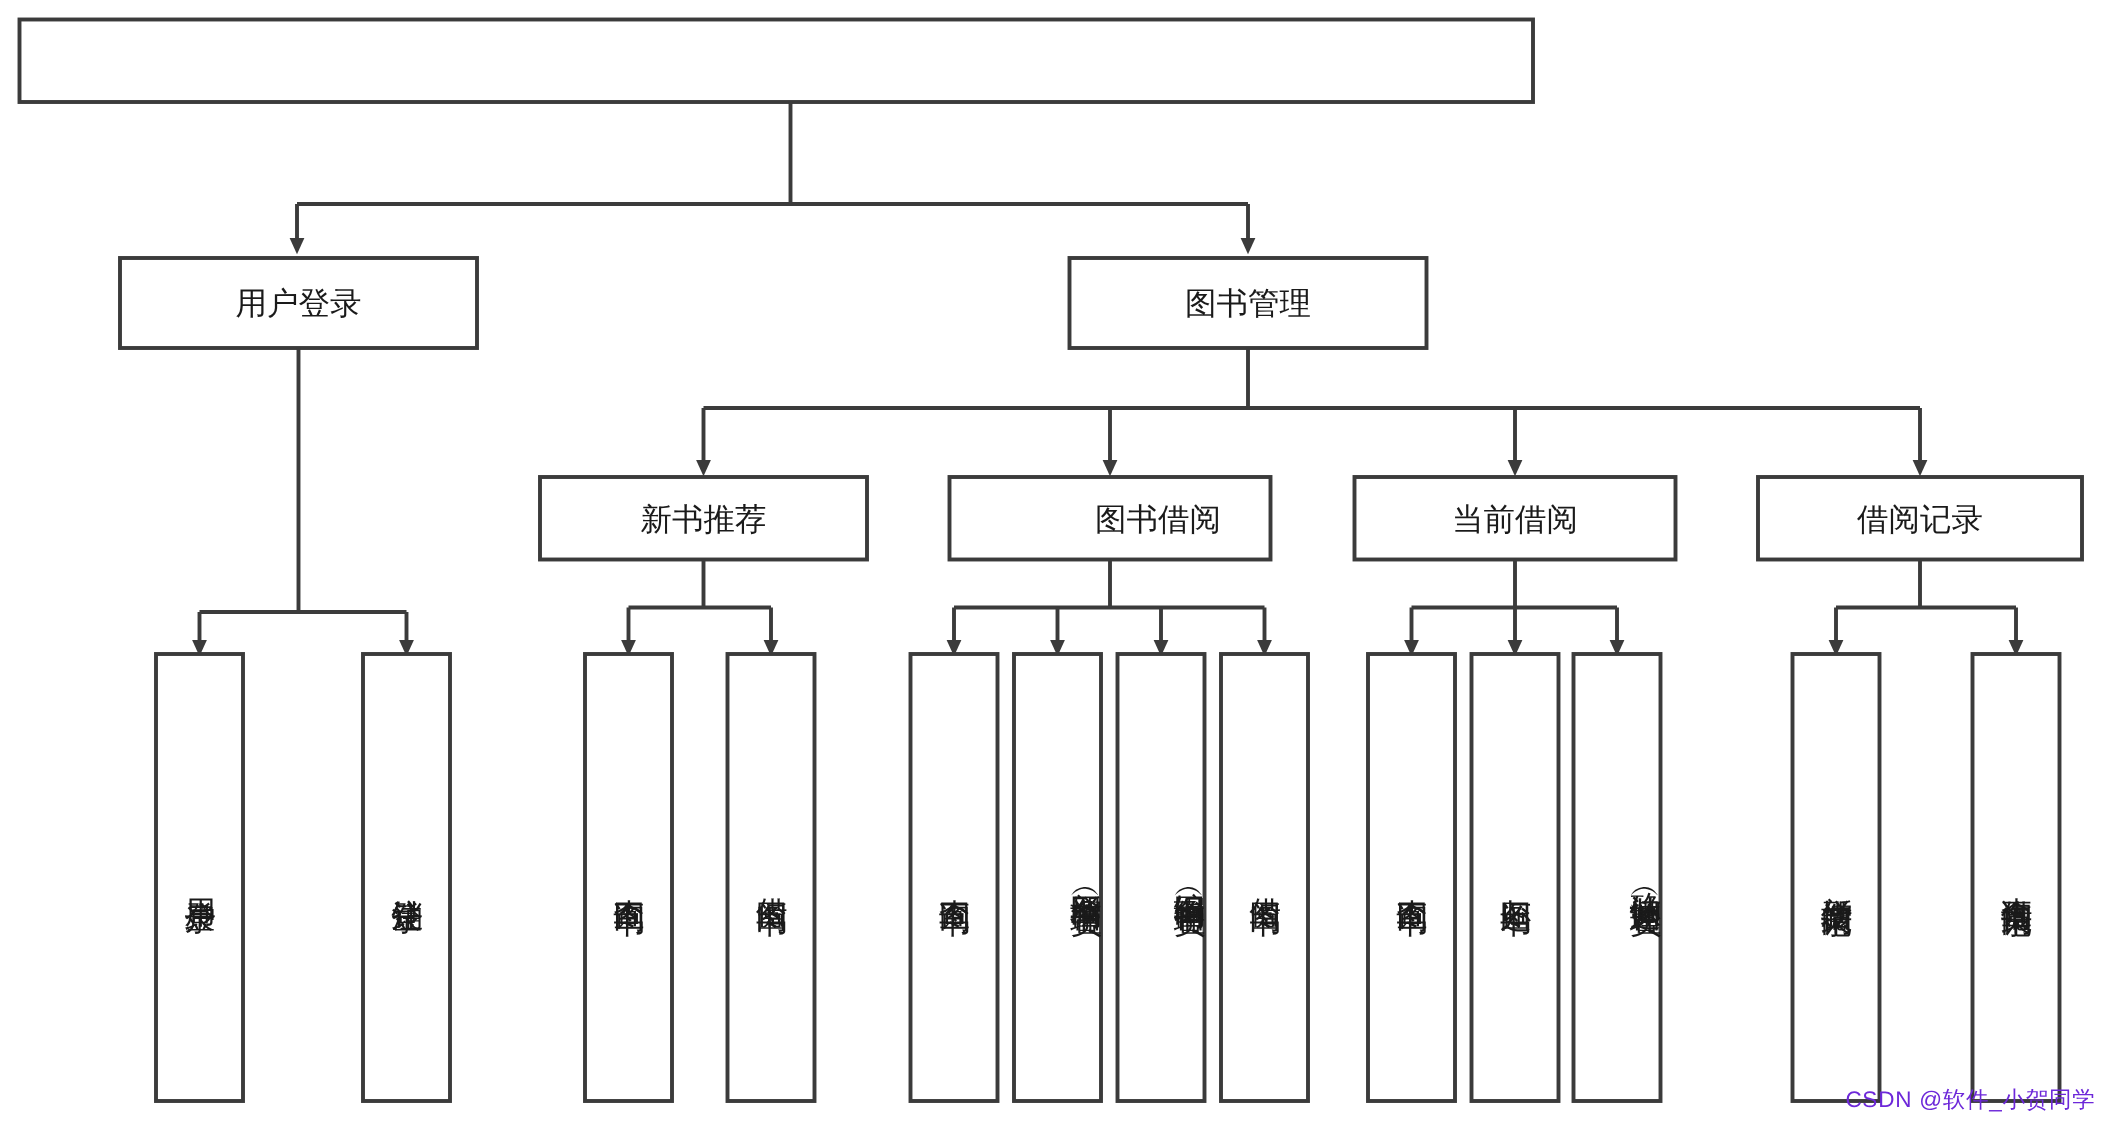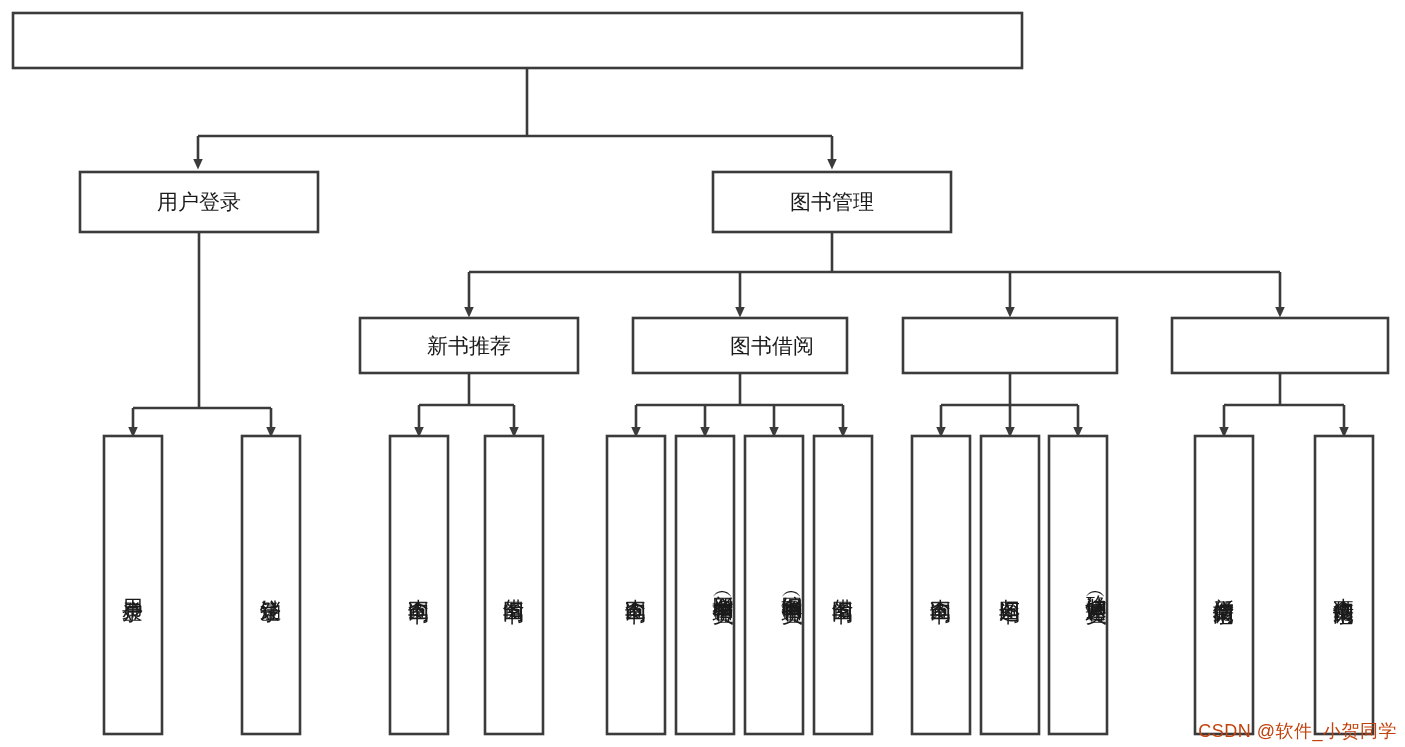--- a/index.html
+++ b/index.html
@@ -110,6 +110,7 @@
 
   <div class="horiz-label" style="left:360px;top:318px;width:218px;height:55px;">新书推荐</div>
   <div class="horiz-label" style="left:633px;top:318px;width:214px;height:55px;padding-left:32px;">图书借阅</div>
+  <div class="horiz-label" style="left:903px;top:318px;width:214px;height:55px;">当前借阅</div>
 
   <div class="vert-label" style="left:104px;top:436px;width:58px;height:298px;">用户登录</div>
   <div class="vert-label" style="left:242px;top:436px;width:58px;height:298px;">注销登录</div>

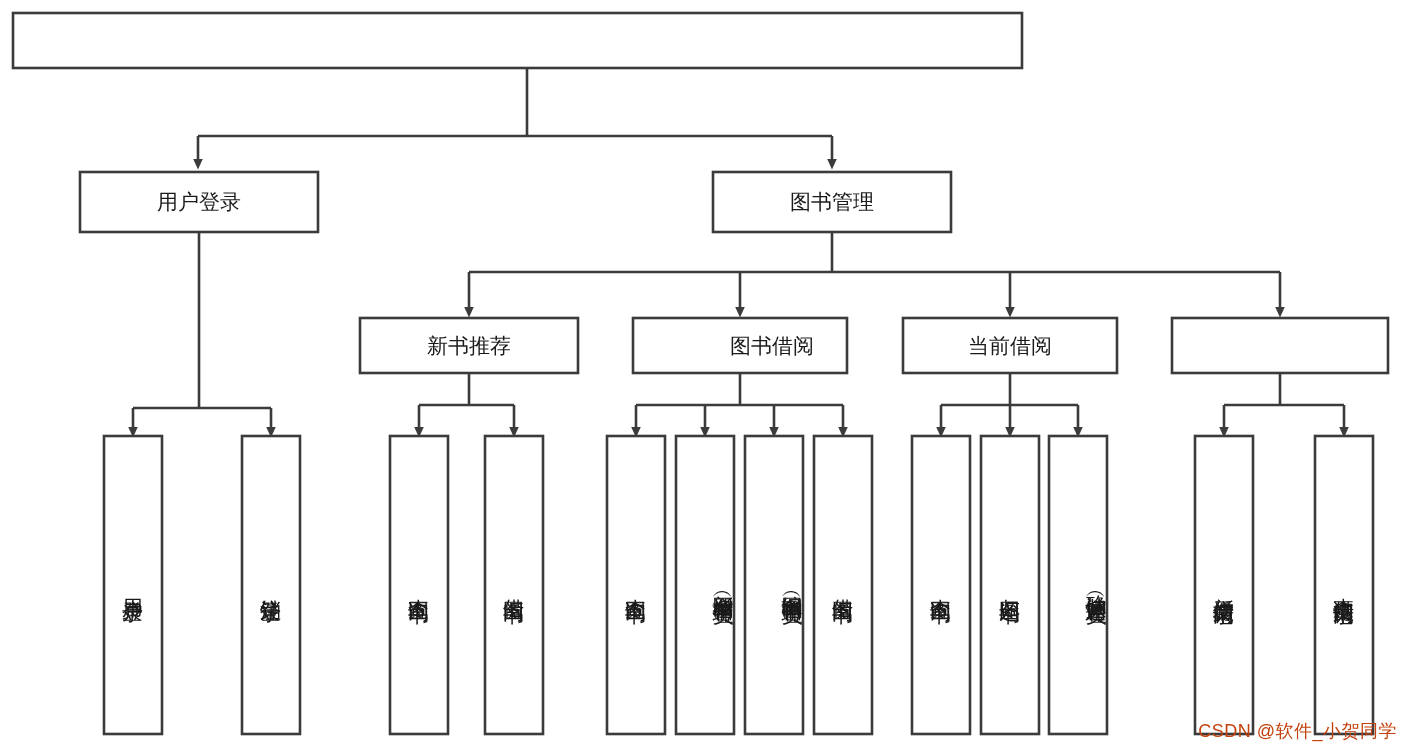--- a/index.html
+++ b/index.html
@@ -111,6 +111,7 @@
   <div class="horiz-label" style="left:360px;top:318px;width:218px;height:55px;">新书推荐</div>
   <div class="horiz-label" style="left:633px;top:318px;width:214px;height:55px;padding-left:32px;">图书借阅</div>
   <div class="horiz-label" style="left:903px;top:318px;width:214px;height:55px;">当前借阅</div>
+  <div class="horiz-label" style="left:1172px;top:318px;width:216px;height:55px;">借阅记录</div>
 
   <div class="vert-label" style="left:104px;top:436px;width:58px;height:298px;">用户登录</div>
   <div class="vert-label" style="left:242px;top:436px;width:58px;height:298px;">注销登录</div>

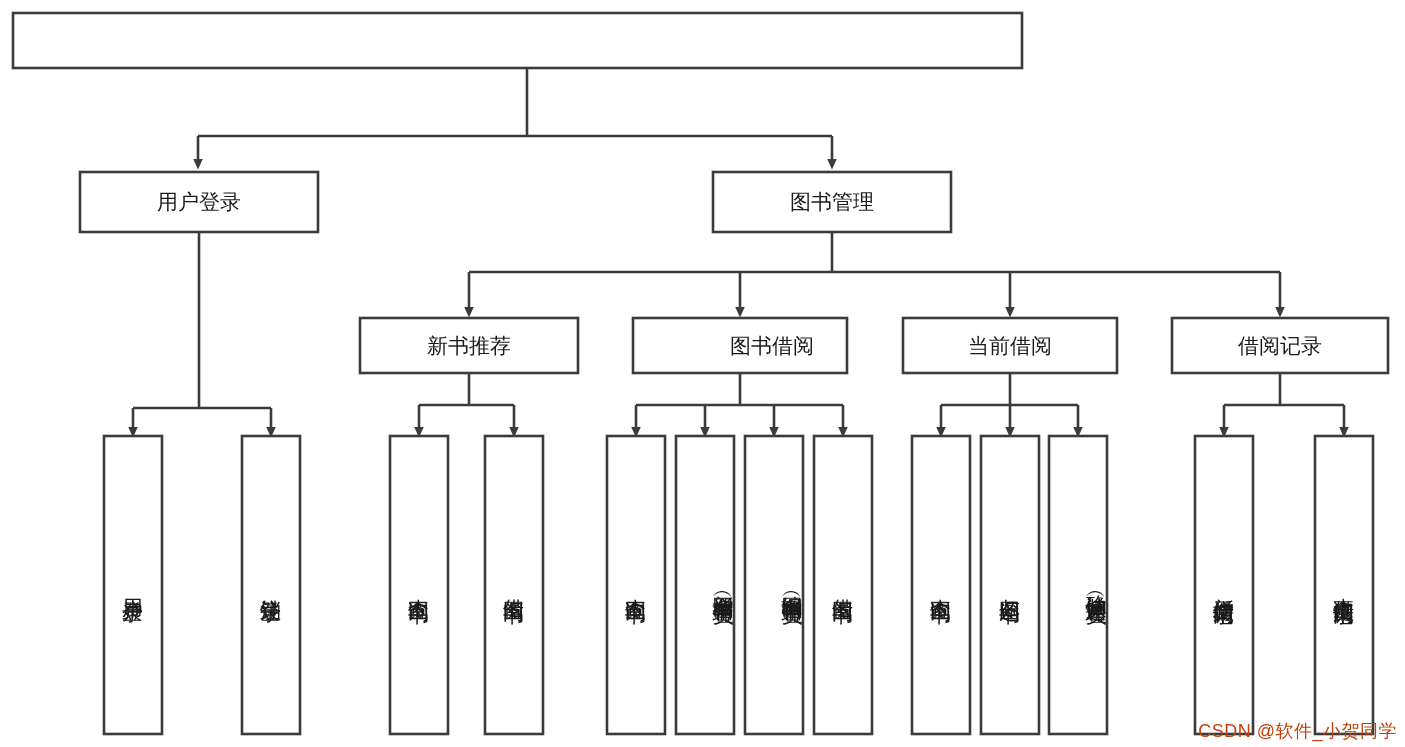--- a/index.html
+++ b/index.html
@@ -19,7 +19,7 @@
                font-size:21px;color:#1a1a1a;
                font-family:"Liberation Sans","DejaVu Sans",sans-serif;
                pointer-events:none;white-space:nowrap;}
-  #watermark{position:absolute;right:8px;bottom:4px;font-size:18px;color:#c2410c;
+  #watermark{position:absolute;right:8px;bottom:4px;font-size:15px;color:#6d28d9;
              font-family:"Liberation Sans","DejaVu Sans",sans-serif;
              letter-spacing:.5px;pointer-events:none;}
 </style>

